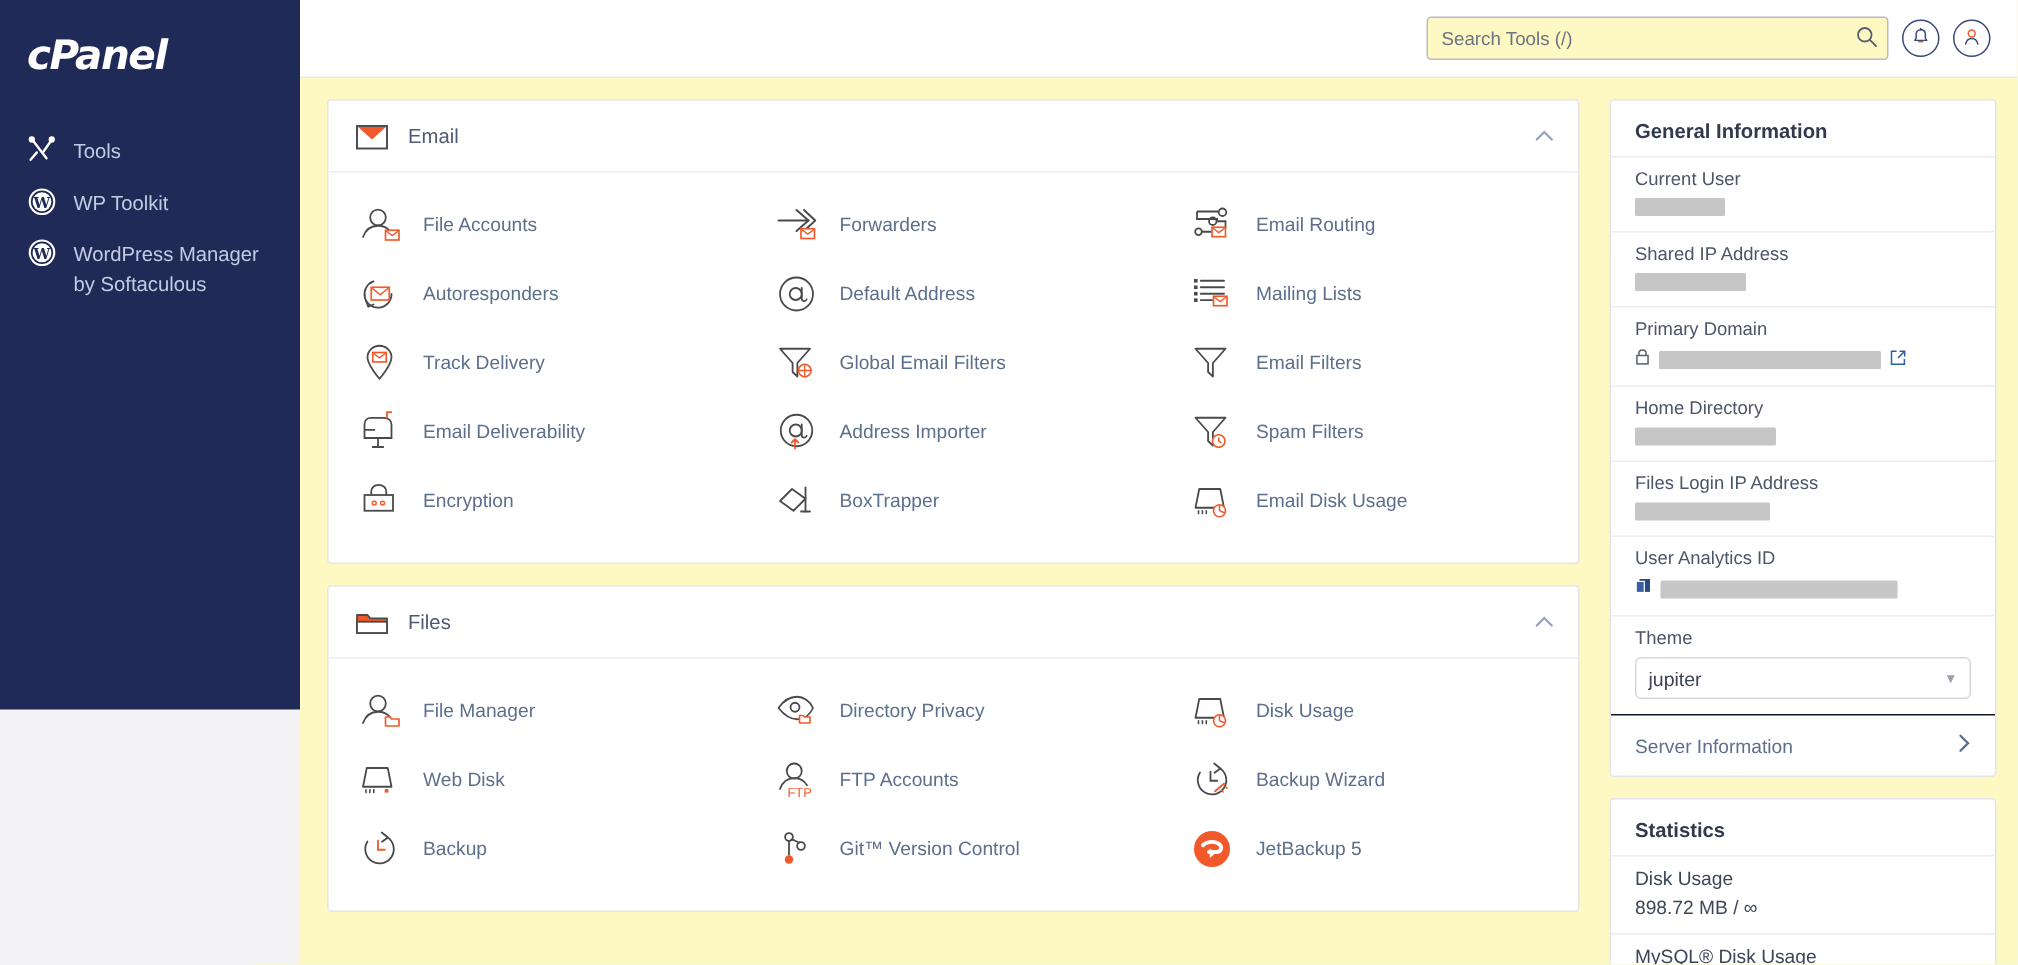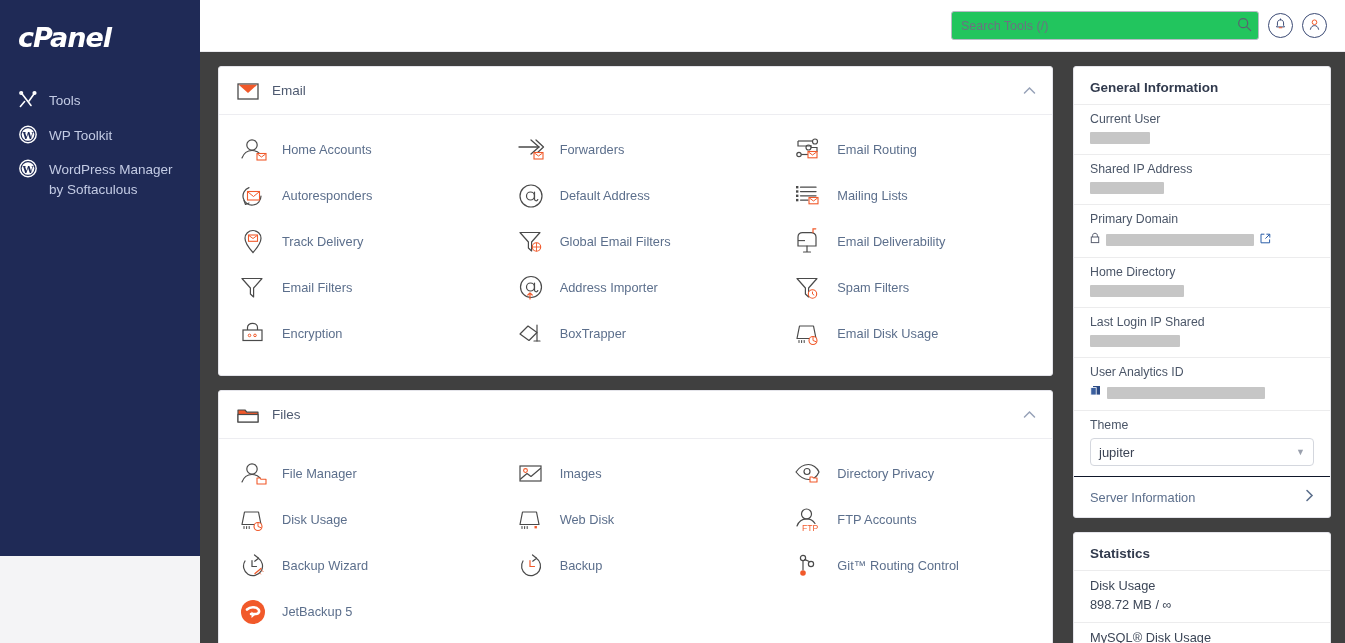--- a/index.html
+++ b/index.html
@@ -14,7 +14,7 @@
 
   
   .leftnav {
-    width:200px; min-width:200px; height:556px;
+    width:200px; min-width:200px; height:473px;
     background:#1f2a56; color:#fff; padding-top:22px;
   }
   .brand {

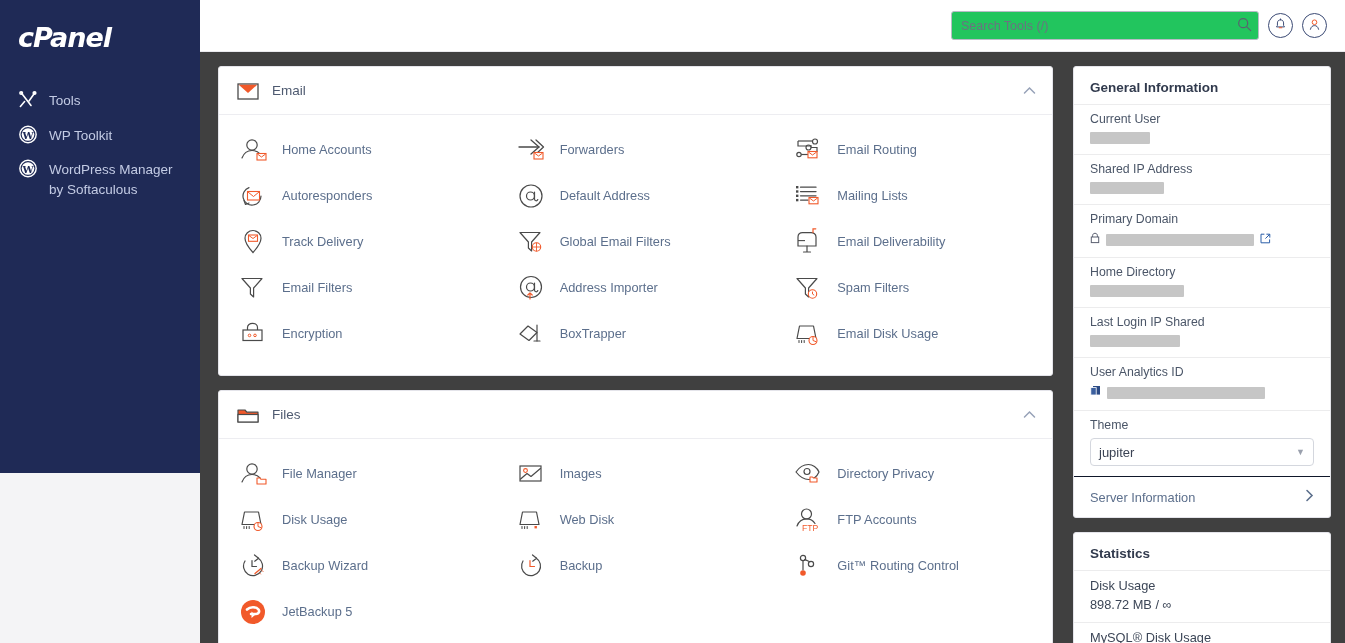--- a/index.html
+++ b/index.html
@@ -42,7 +42,7 @@
   .searchwrap input {
     width:100%; height:29px; border:1px solid #b9bcc7; border-radius:3px;
     padding:0 28px 0 9px; font-size:12.5px; color:#444; outline:none;
-    font-family:"Liberation Sans", sans-serif; background:#22c55e;
+    font-family:"Liberation Sans", sans-serif; background:#fef9c3;
   }
   .searchwrap input::placeholder { color:#6b7280; }
   .search-ico { position:absolute; right:7px; top:6px; }

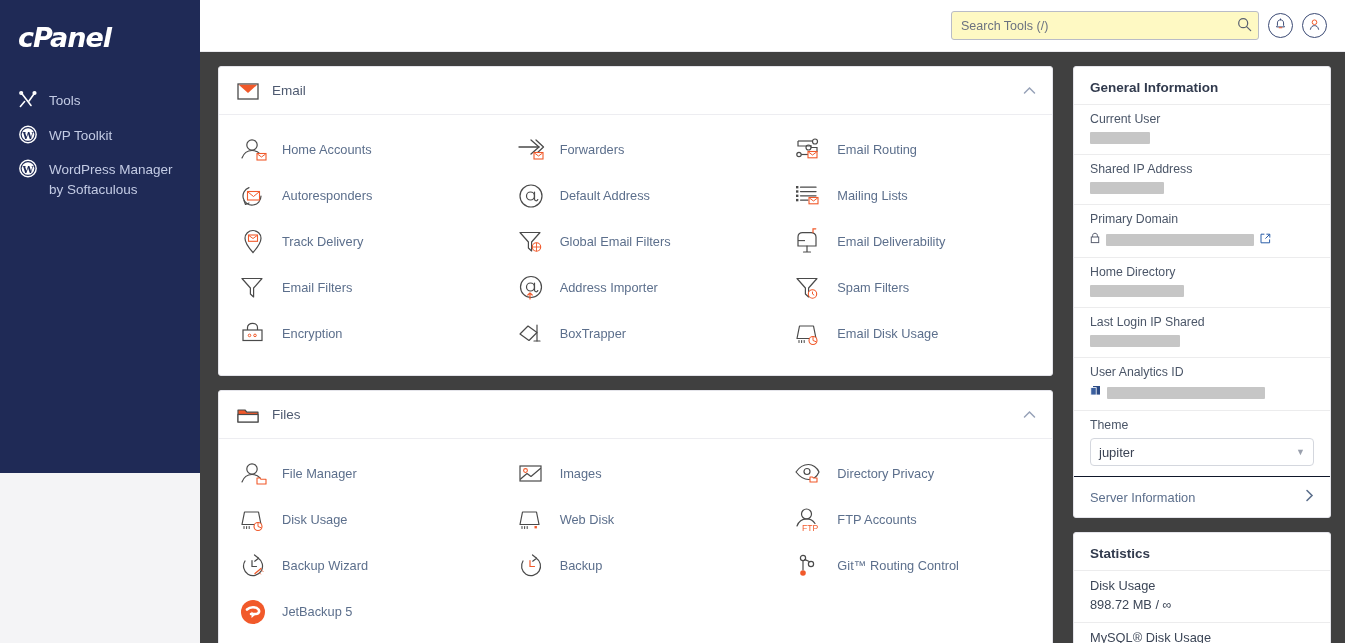--- a/index.html
+++ b/index.html
@@ -53,7 +53,7 @@
 
   .body-area {
     flex:1; display:flex; gap:20px; padding:14px 14px 0 18px;
-    background:#404040; overflow:hidden;
+    background:#fef9c3; overflow:hidden;
   }
   .col-main { flex:1; min-width:0; }
   .col-side { width:258px; min-width:258px; }

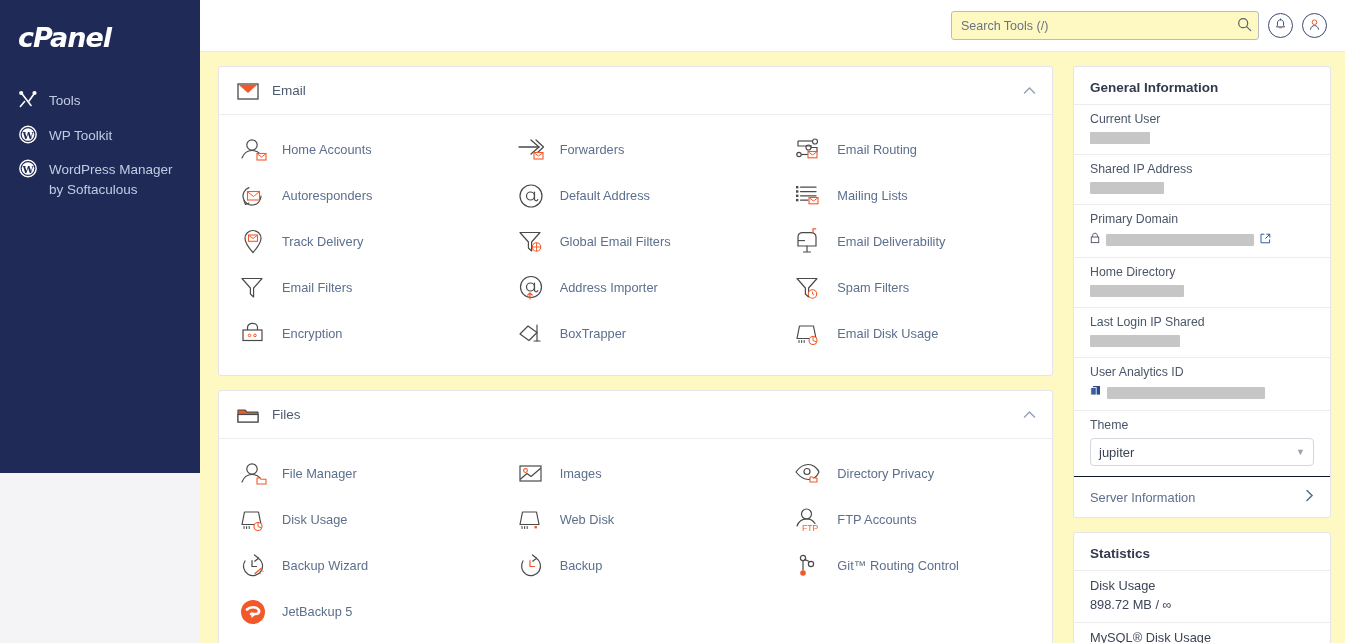--- a/index.html
+++ b/index.html
@@ -213,7 +213,7 @@
                   <path d="M18.4 18 L22.5 21 L26.6 18" fill="none" stroke="#f1592a" stroke-width="1"></path>
                 </svg>
               </span>
-              <span class="tl">Home Accounts</span>
+              <span class="tl">File Accounts</span>
             </div>
 
             <div class="tile">

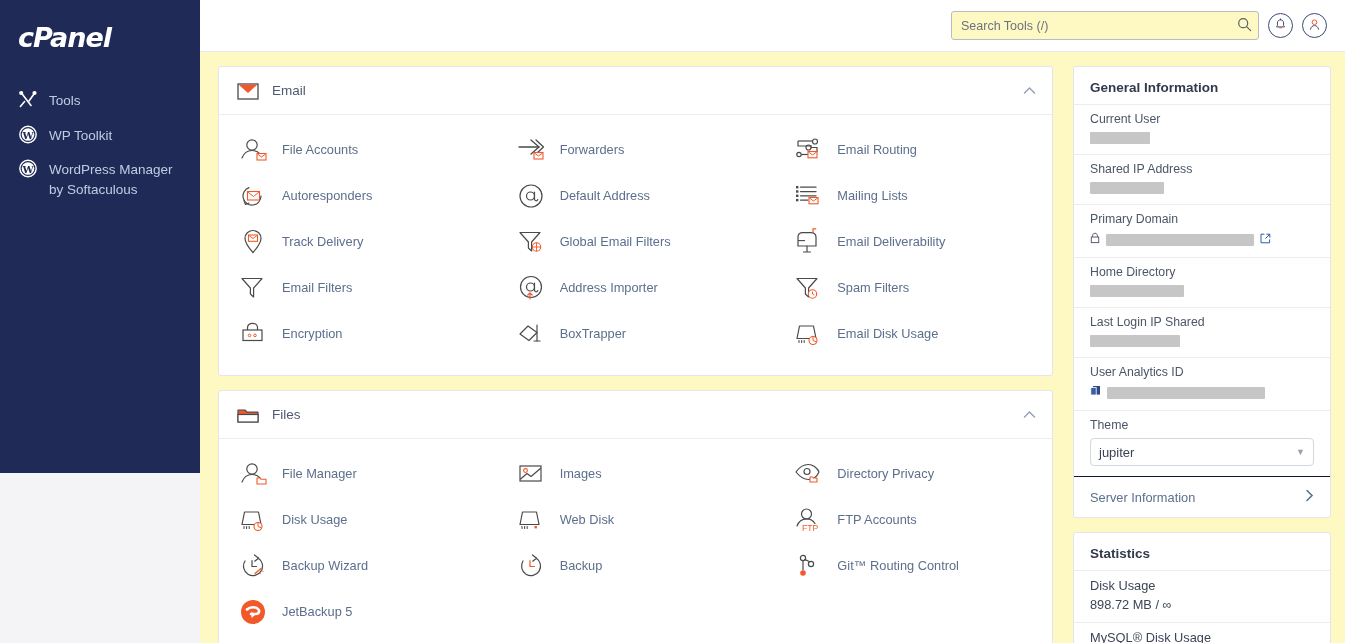--- a/index.html
+++ b/index.html
@@ -318,6 +318,15 @@
             <div class="tile">
               <span class="ti">
                 <svg width="30" height="28" viewBox="0 0 30 28">
+                  <path d="M3 4.5 L23 4.5 L14.6 14 L14.6 23 L11.4 20 L11.4 14 Z" fill="none" stroke="#4a4a4a" stroke-width="1.2" stroke-linejoin="round"></path>
+                </svg>
+              </span>
+              <span class="tl">Email Filters</span>
+            </div>
+
+            <div class="tile">
+              <span class="ti">
+                <svg width="30" height="28" viewBox="0 0 30 28">
                   <path d="M4 9 L4 18 L22 18 L22 9 C22 6.3 19.8 4.6 17 4.6 L8.5 4.6 C5.8 4.6 4 6.3 4 9 Z" fill="none" stroke="#4a4a4a" stroke-width="1.2"></path>
                   <path d="M4 12.6 L11 12.6" stroke="#4a4a4a" stroke-width="1.1"></path>
                   <path d="M13 18 L13 24 M9.5 24 L16.5 24" stroke="#4a4a4a" stroke-width="1.2" stroke-linecap="round"></path>
@@ -325,15 +334,6 @@
                 </svg>
               </span>
               <span class="tl">Email Deliverability</span>
-            </div>
-
-            <div class="tile">
-              <span class="ti">
-                <svg width="30" height="28" viewBox="0 0 30 28">
-                  <path d="M3 4.5 L23 4.5 L14.6 14 L14.6 23 L11.4 20 L11.4 14 Z" fill="none" stroke="#4a4a4a" stroke-width="1.2" stroke-linejoin="round"></path>
-                </svg>
-              </span>
-              <span class="tl">Email Filters</span>
             </div>
 
             <div class="tile">

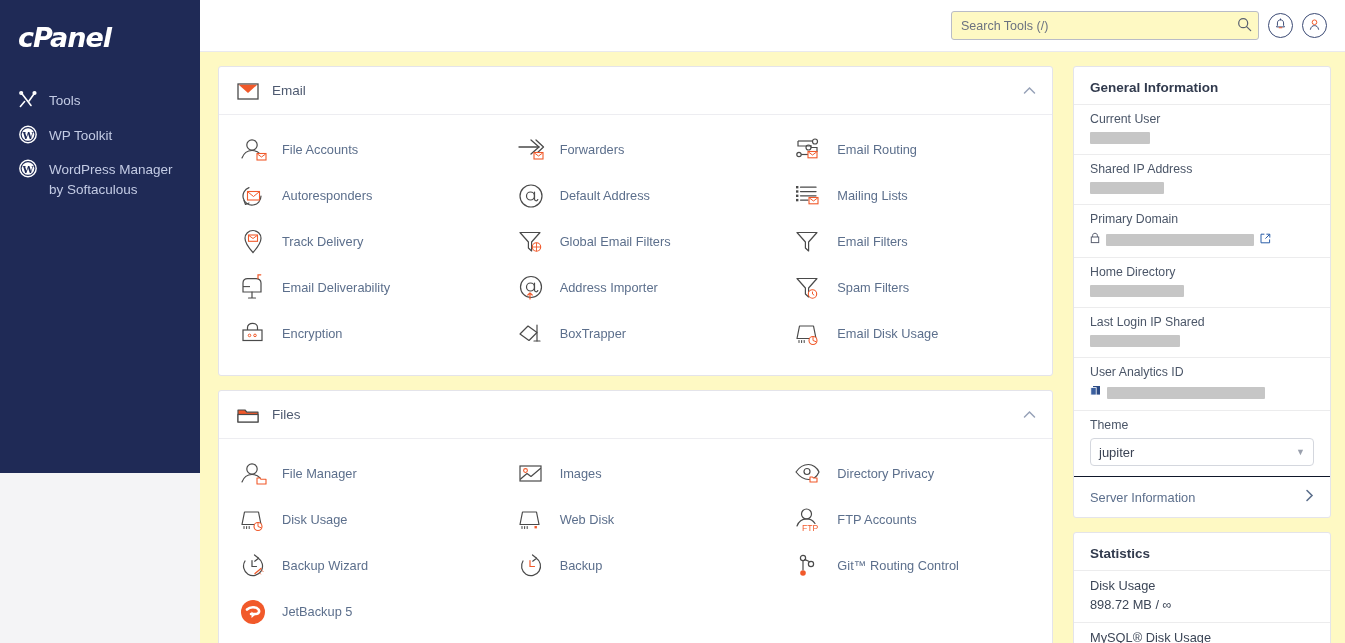--- a/index.html
+++ b/index.html
@@ -593,7 +593,7 @@
           </div>
 
           <div class="prow">
-            <div class="plabel">Last Login IP Shared</div>
+            <div class="plabel">Files Login IP Address</div>
             <div class="pvalue">
               <span class="redact" style="width:90px;"></span>
             </div>

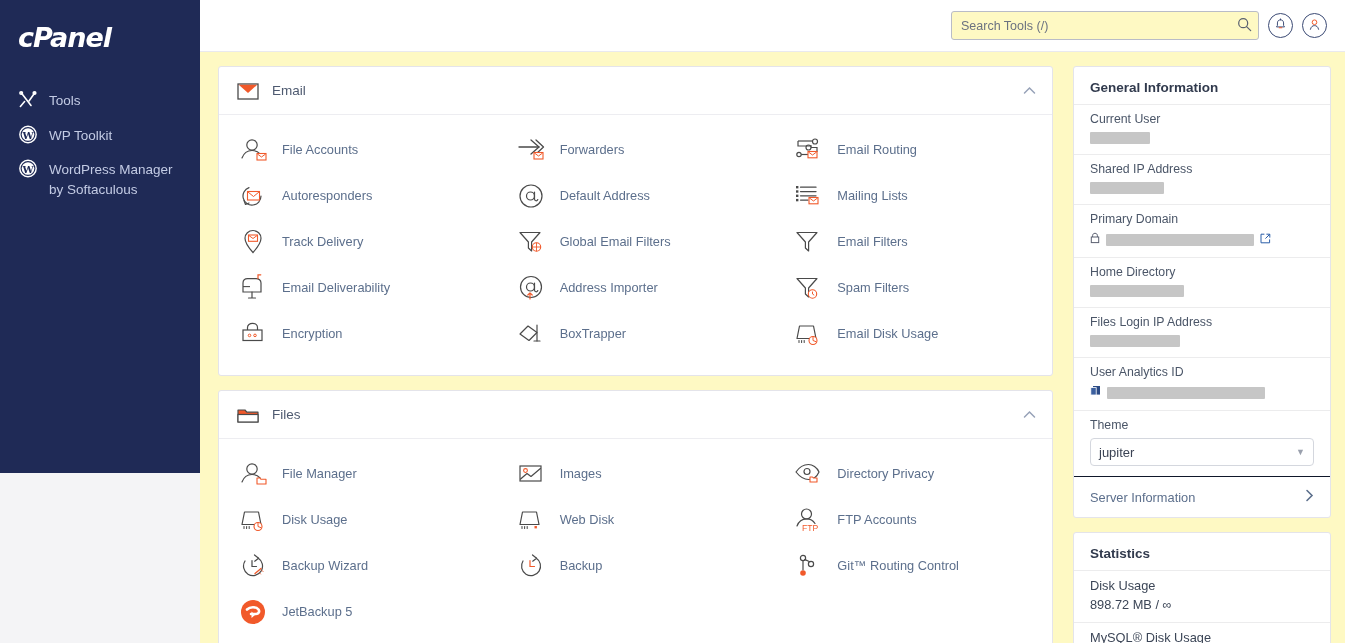--- a/index.html
+++ b/index.html
@@ -430,16 +430,6 @@
               <span class="tl">File Manager</span>
             </div>
 
-            <div class="tile">
-              <span class="ti">
-                <svg width="30" height="28" viewBox="0 0 30 28">
-                  <rect x="3" y="6" width="21" height="15" fill="none" stroke="#4a4a4a" stroke-width="1.2"></rect>
-                  <circle cx="8.5" cy="10.5" r="1.9" fill="none" stroke="#f1592a" stroke-width="1.05"></circle>
-                  <path d="M3.6 19 L10 13.5 L14 16.5 L23.4 8.5" fill="none" stroke="#4a4a4a" stroke-width="1.2" stroke-linecap="round" stroke-linejoin="round"></path>
-                </svg>
-              </span>
-              <span class="tl">Images</span>
-            </div>
 
             <div class="tile">
               <span class="ti">

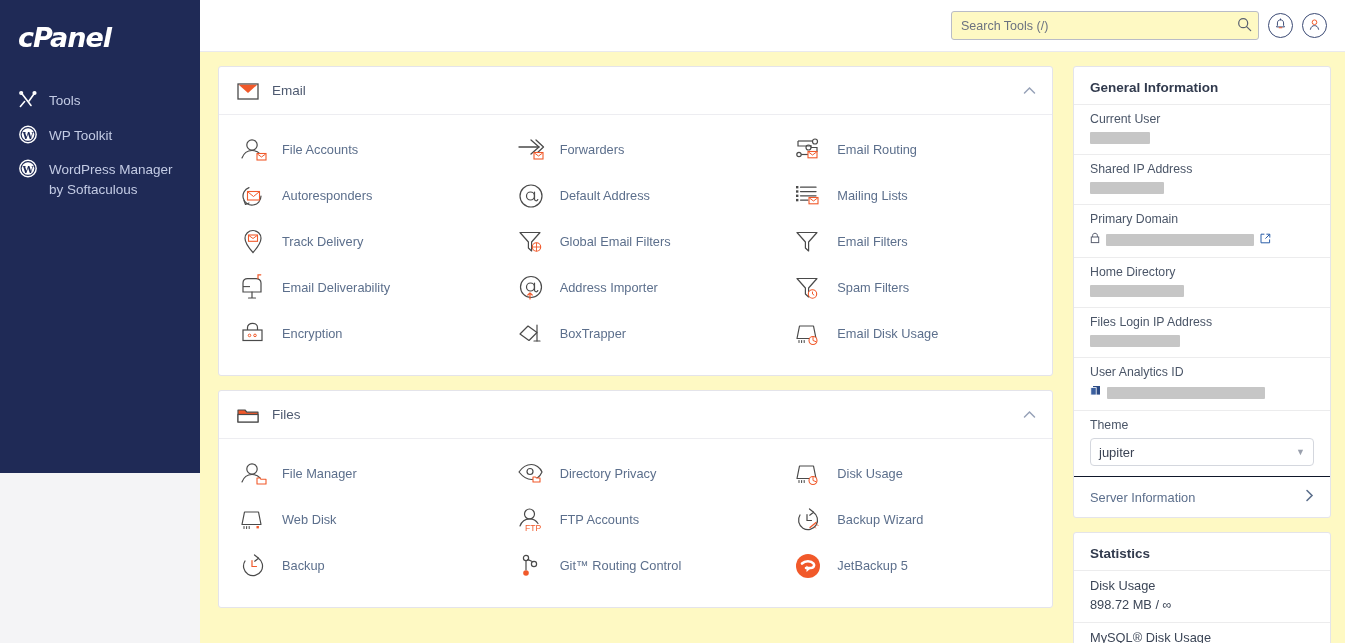--- a/index.html
+++ b/index.html
@@ -518,7 +518,7 @@
                   <path d="M10.6 7.6 C13.5 8.5 15.5 9.8 16 9.6" fill="none" stroke="#4a4a4a" stroke-width="1.2" stroke-linecap="round"></path>
                 </svg>
               </span>
-              <span class="tl">Git™ Routing Control</span>
+              <span class="tl">Git™ Version Control</span>
             </div>
 
             <div class="tile">

